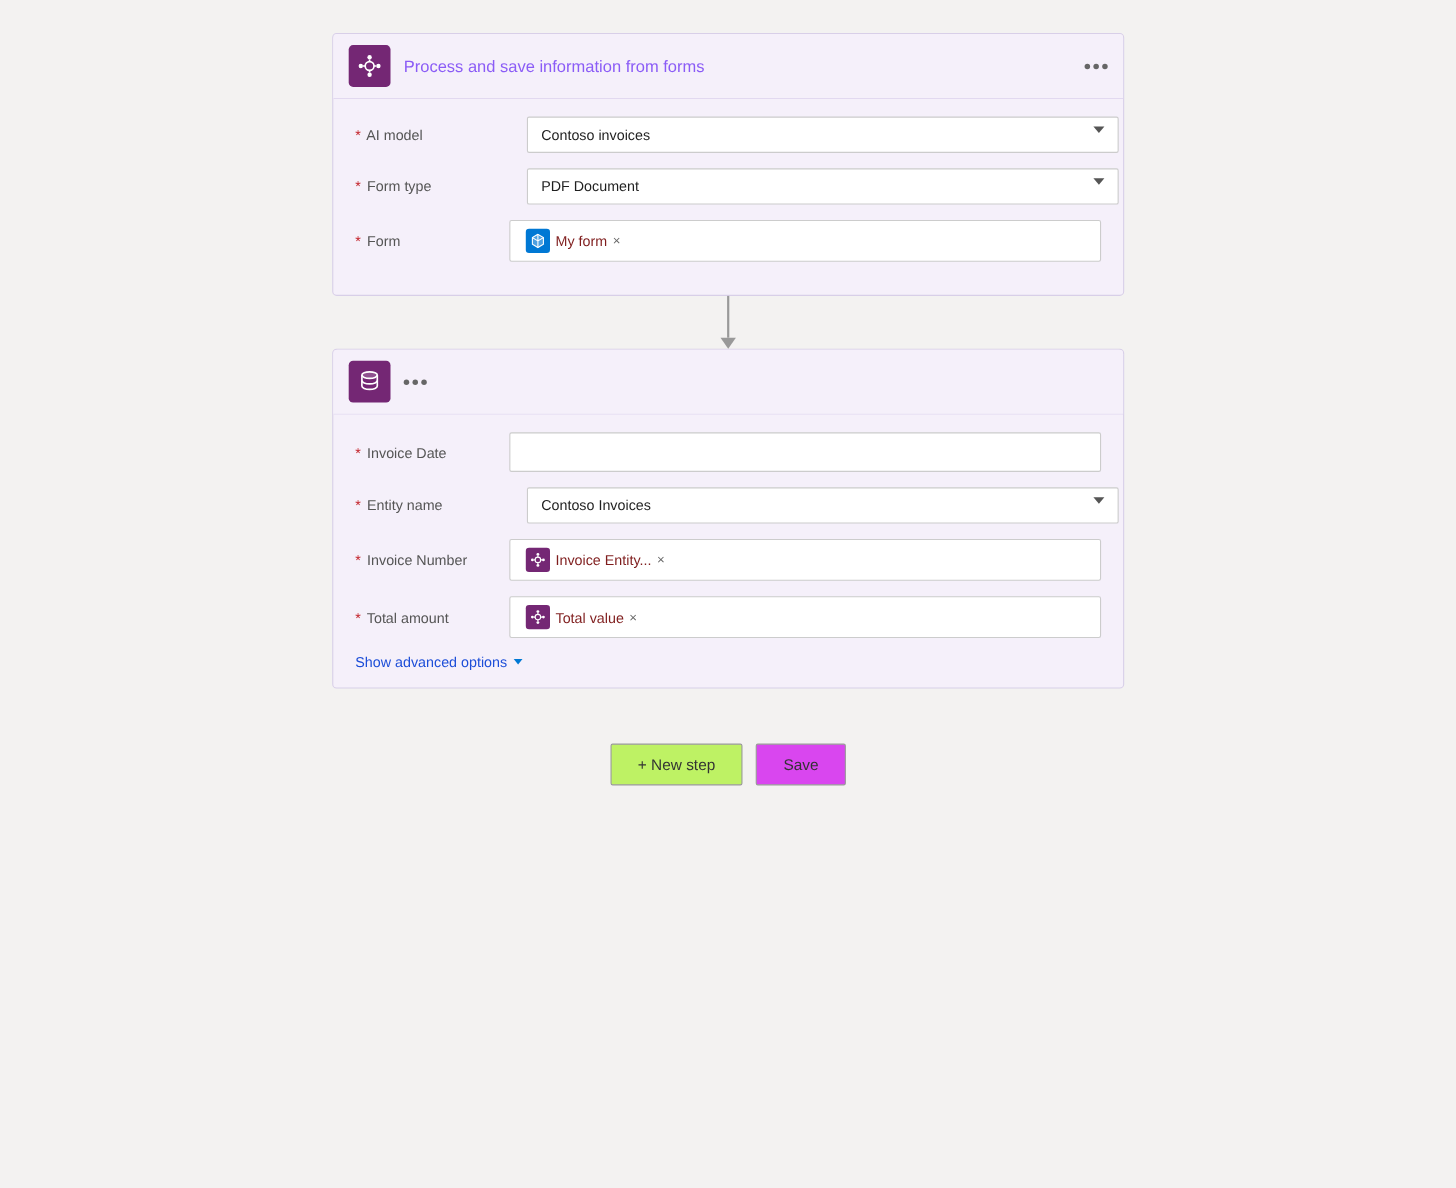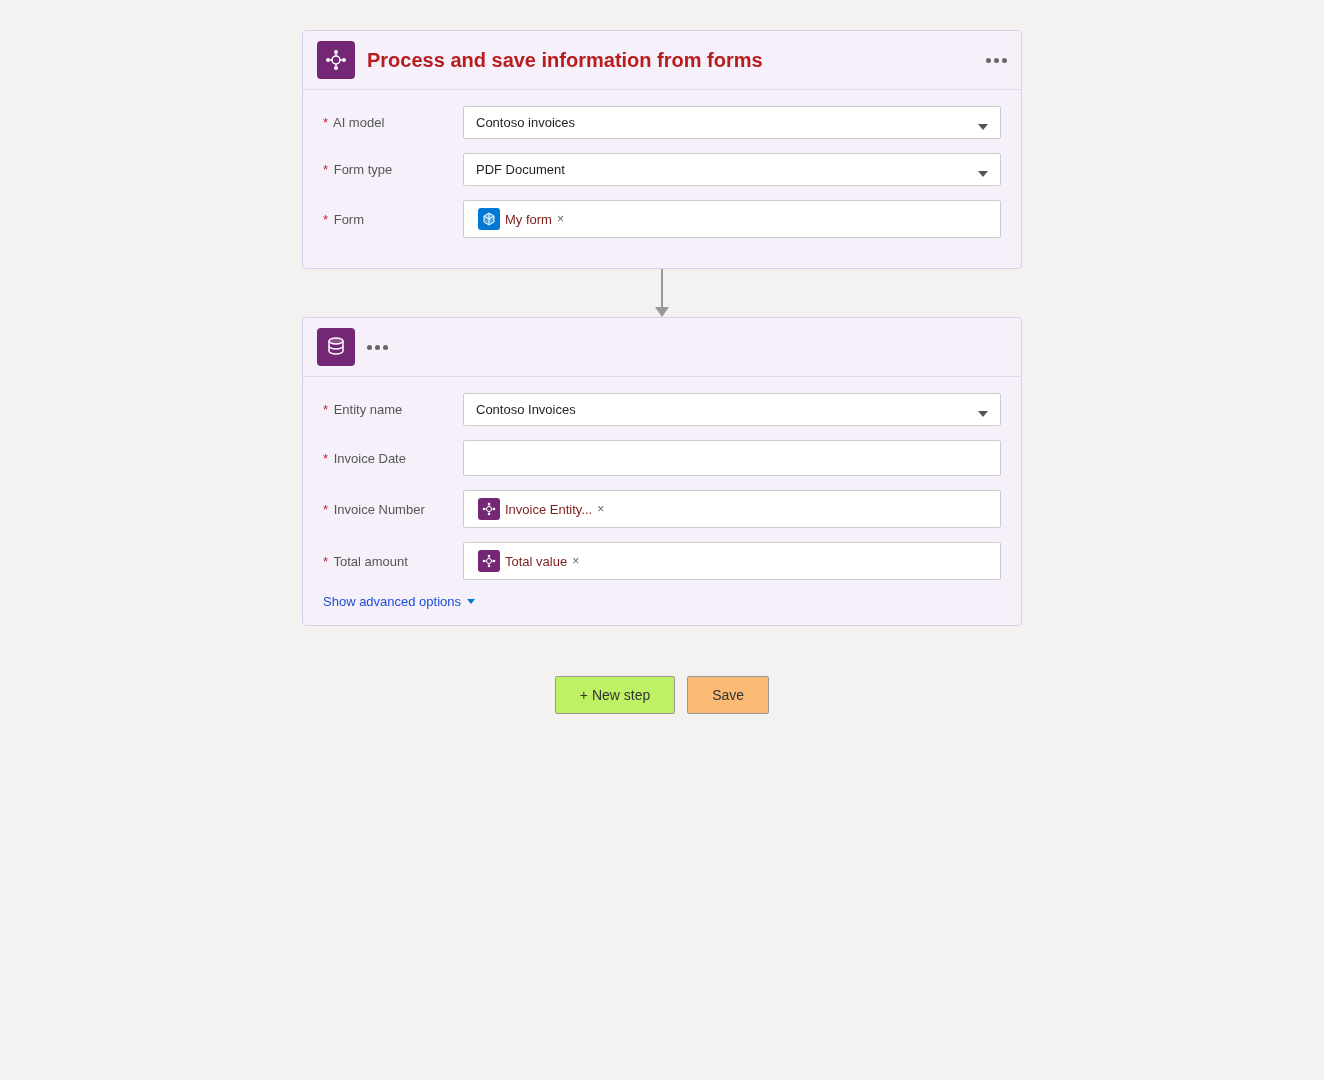--- a/index.html
+++ b/index.html
@@ -71,9 +71,9 @@
       background: #742774;
     }
     .card-title {
-      font-size: 20px;
-      font-weight: 700;
-      color: #b91c1c;
+      font-size: 15px;
+      font-weight: 400;
+      color: #8b5cf6;
       flex: 1;
     }
     .card-menu {

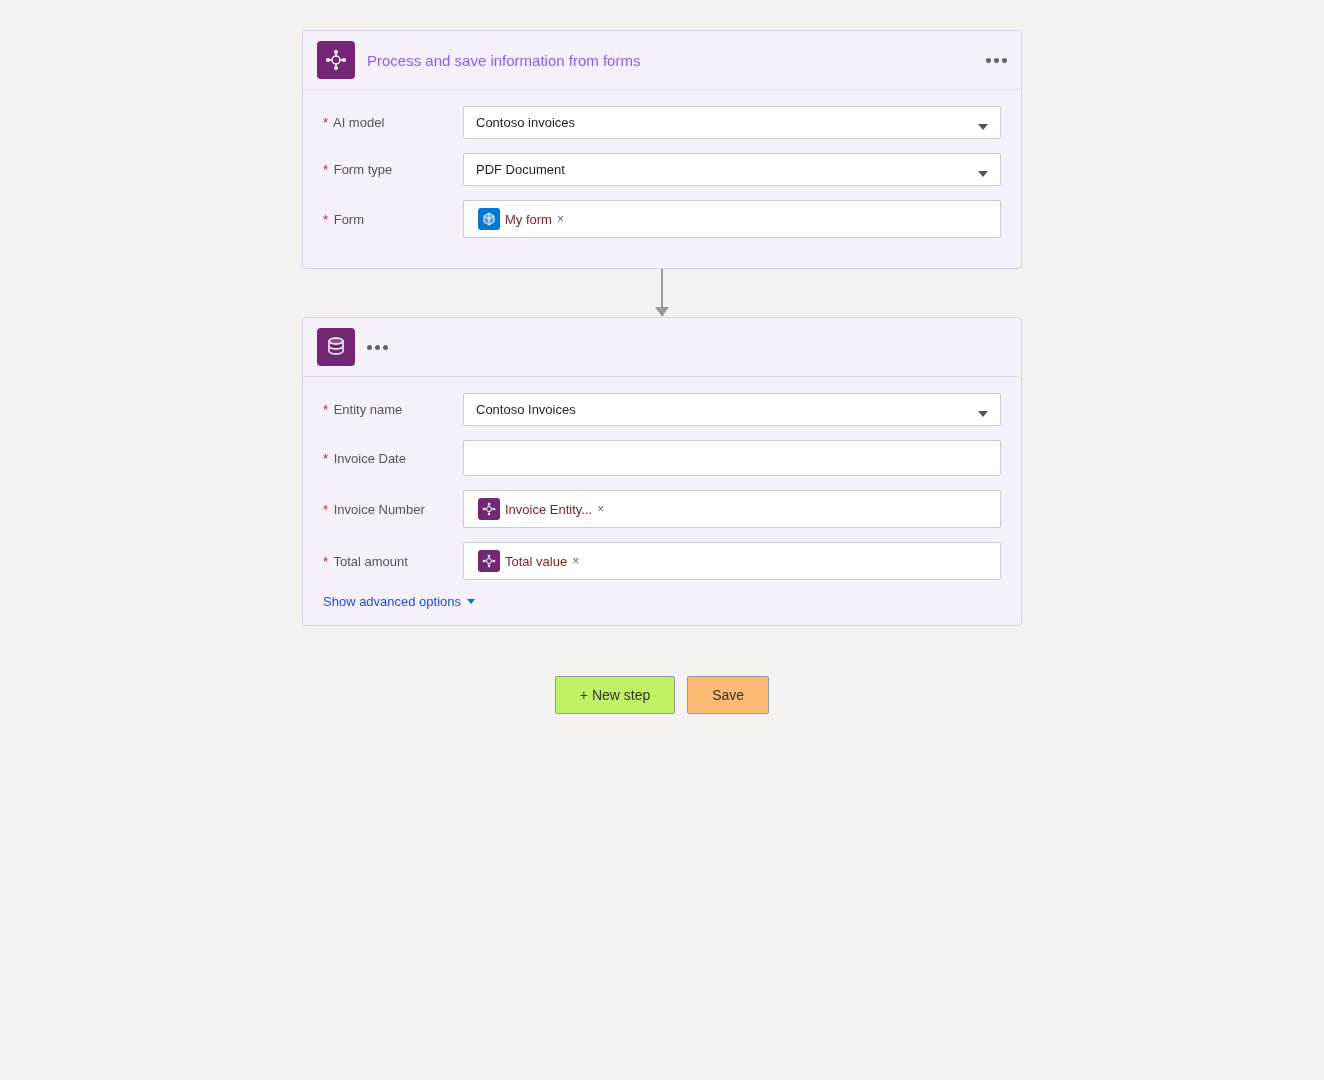--- a/index.html
+++ b/index.html
@@ -119,9 +119,10 @@
       border-radius: 2px;
       padding: 8px 12px;
       display: flex;
-      align-items: flex-end;
+      align-items: flex-start;
       justify-content: space-between;
       cursor: pointer;
+      margin-left: 16px;
     }
     .dropdown-value {
       font-size: 13px;

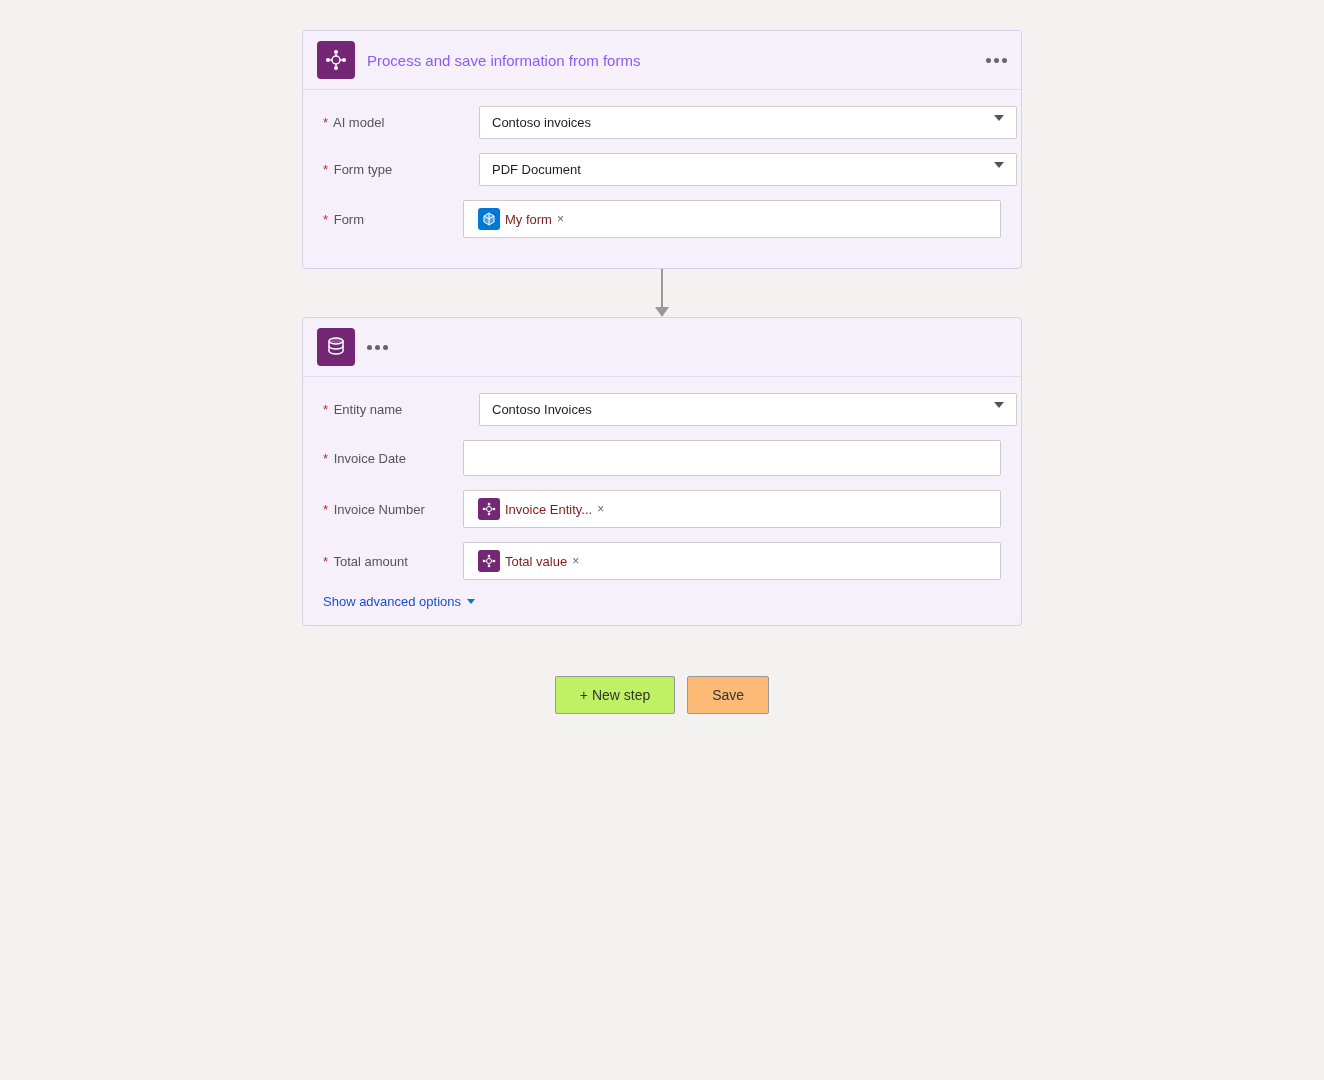--- a/index.html
+++ b/index.html
@@ -337,6 +337,16 @@
       <div class="field-row">
         <div class="field-label">
           <span class="required">*</span>
+          <span>Invoice Date</span>
+        </div>
+        <div class="field-control">
+          <input type="text" class="text-input" value="" style="">
+        </div>
+      </div>
+
+      <div class="field-row">
+        <div class="field-label">
+          <span class="required">*</span>
           <span>Entity name</span>
         </div>
         <div class="field-control">
@@ -344,16 +354,6 @@
             <span class="dropdown-value">Contoso Invoices</span>
             <div class="chevron-down"></div>
           </div>
-        </div>
-      </div>
-
-      <div class="field-row">
-        <div class="field-label">
-          <span class="required">*</span>
-          <span>Invoice Date</span>
-        </div>
-        <div class="field-control">
-          <input type="text" class="text-input" value="" style="">
         </div>
       </div>
 

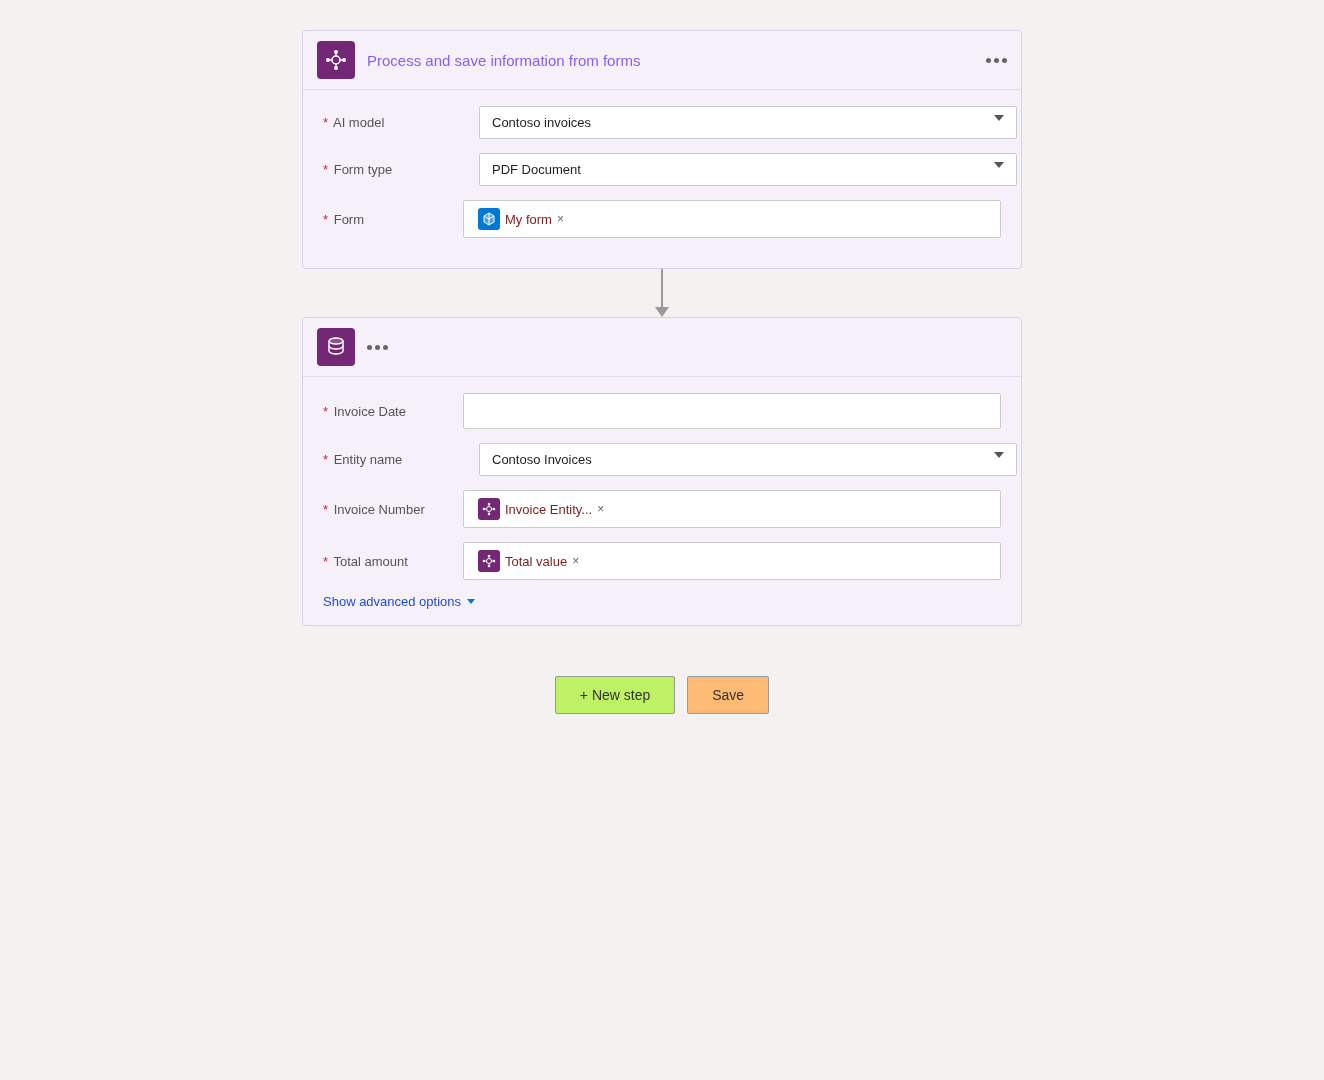--- a/index.html
+++ b/index.html
@@ -224,7 +224,7 @@
     .btn-save {
       padding: 10px 24px;
       border: 1px solid #999;
-      background: #fdba74;
+      background: #d946ef;
       border-radius: 2px;
       font-size: 14px;
       color: #333;

